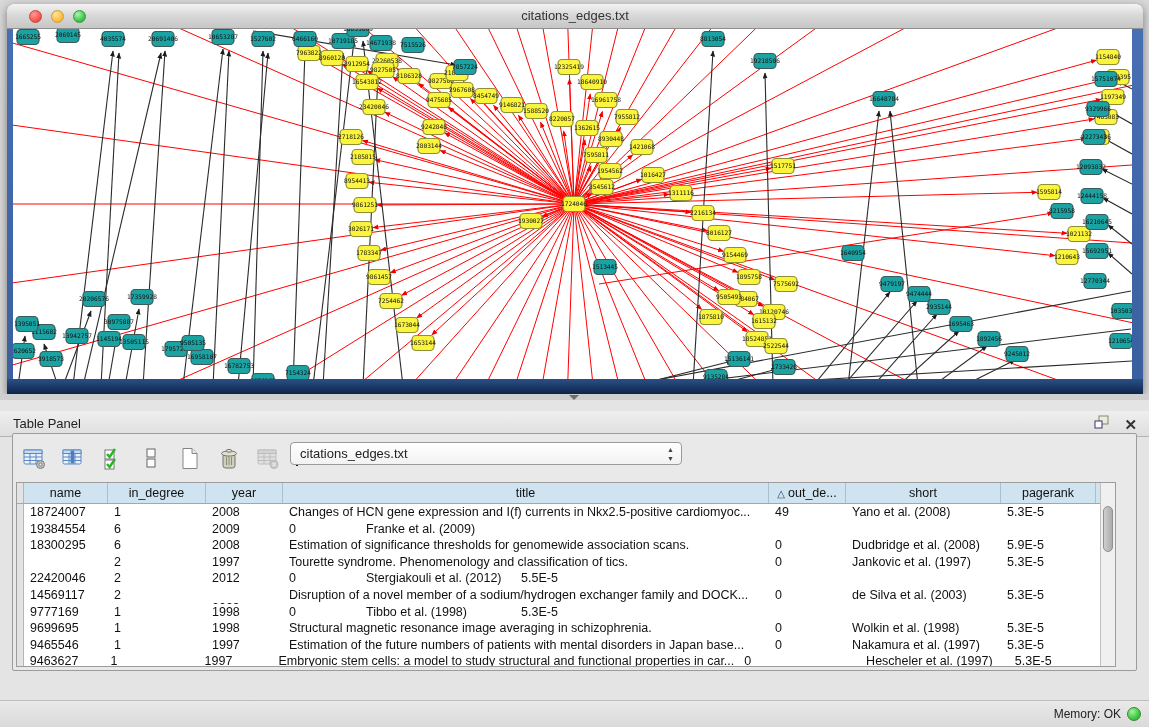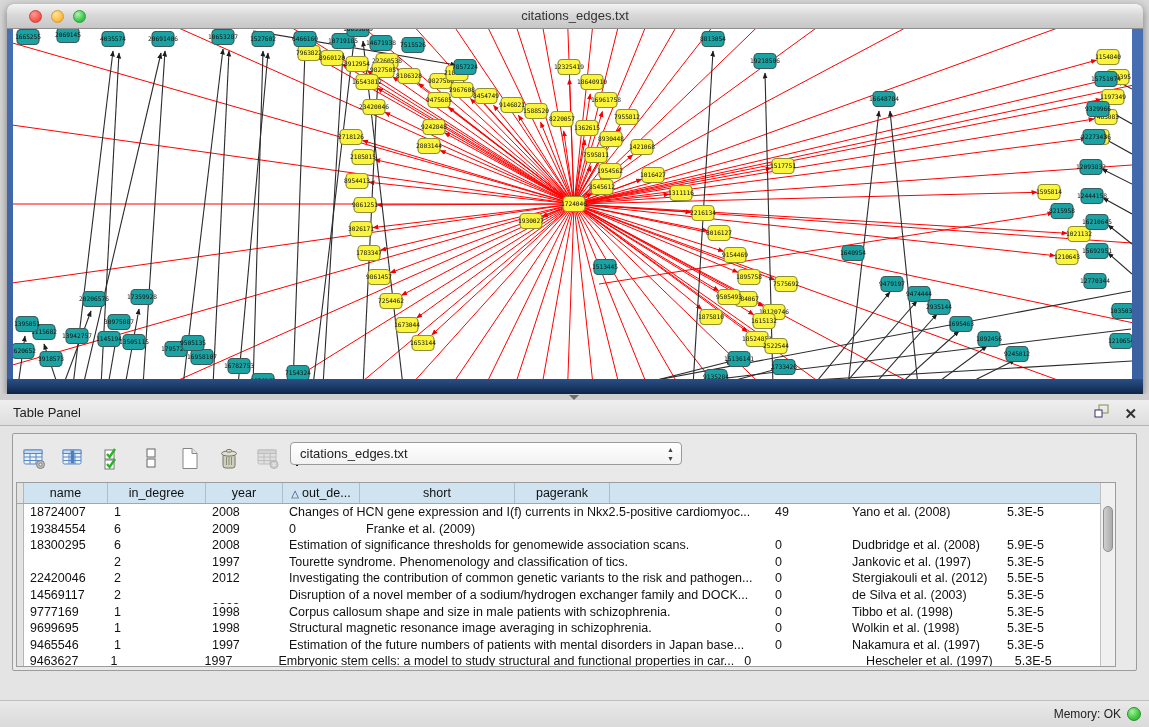--- a/index.html
+++ b/index.html
@@ -36,7 +36,7 @@
 
   
   #table-panel{ position:absolute; left:0; top:400px; width:1149px; height:300px; background:#e4e4e4;}
-  #tp-header{ position:absolute; left:0; top:0; right:0; height:26px;
+  #tp-header{ position:absolute; left:0; top:11px; right:0; height:26px;
     background:linear-gradient(#efefef,#dedede); border-bottom:1px solid #b5b5b5;}
   #tp-title{ position:absolute; left:13px; top:5px; font-size:13px; color:#222;}
   #tp-controls{ position:absolute; right:12px; top:4px; display:flex; gap:14px; align-items:center;}

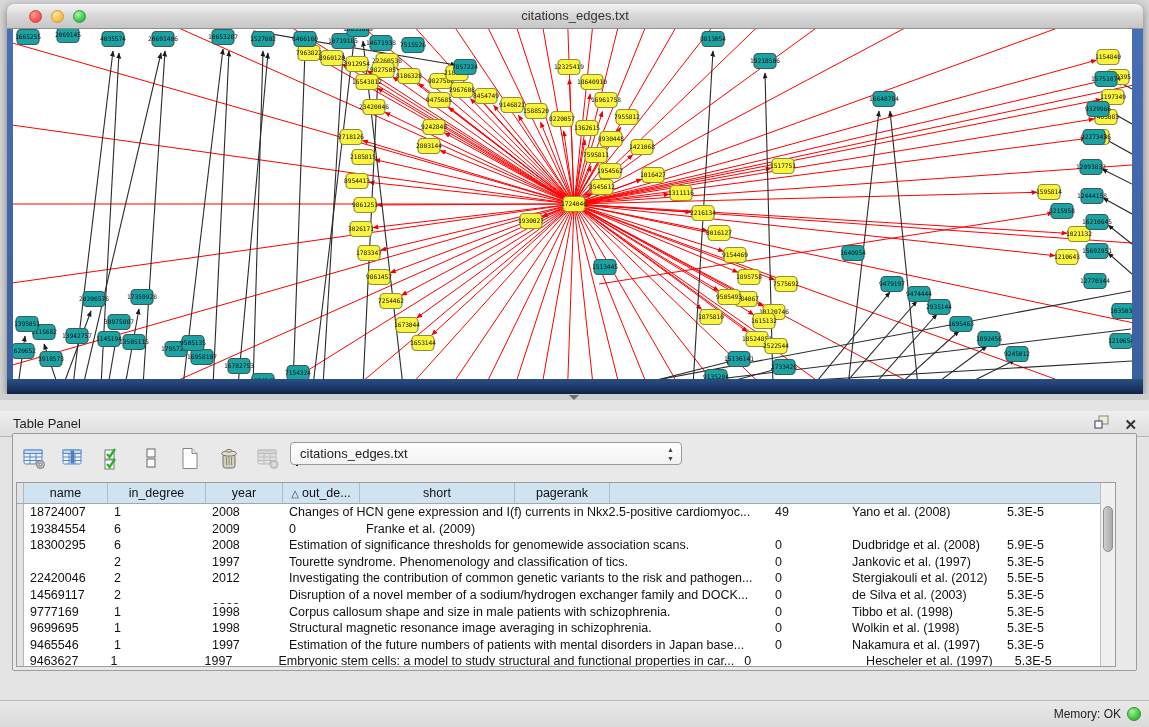--- a/index.html
+++ b/index.html
@@ -817,6 +817,7 @@
             <div class="hcell" style="width: 84px;"><span>name</span></div>
             <div class="hcell" style="width: 98px;"><span>in_degree</span></div>
             <div class="hcell" style="width: 77px;"><span>year</span></div>
+            <div class="hcell" style="width: 486px;"><span>title</span></div>
             <div class="hcell" style="width: 77px;"><span class="sort">△</span><span>out_de...</span></div>
             <div class="hcell" style="width: 155px;"><span>short</span></div>
             <div class="hcell" style="width: 95px;"><span>pagerank</span></div>

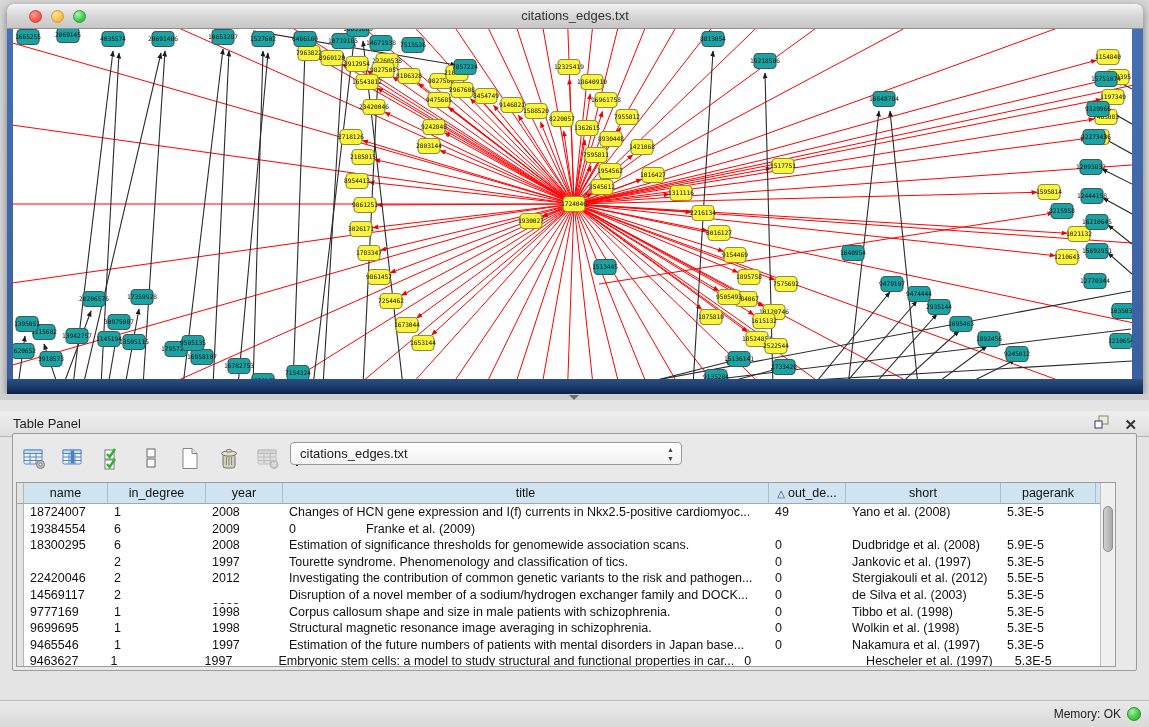--- a/index.html
+++ b/index.html
@@ -866,7 +866,6 @@
             <div class="bcell" style="width: 84px;">22420046</div>
             <div class="bcell" style="width: 98px;">2</div>
             <div class="bcell" style="width: 77px;">2012</div>
-            <div class="bcell" style="width: 486px;">Investigating the contribution of common genetic variants to the risk and pathogen...</div>
             <div class="bcell" style="width: 77px;">0</div>
             <div class="bcell" style="width: 155px;">Stergiakouli et al. (2012)</div>
             <div class="bcell" style="width: 95px;">5.5E-5</div>

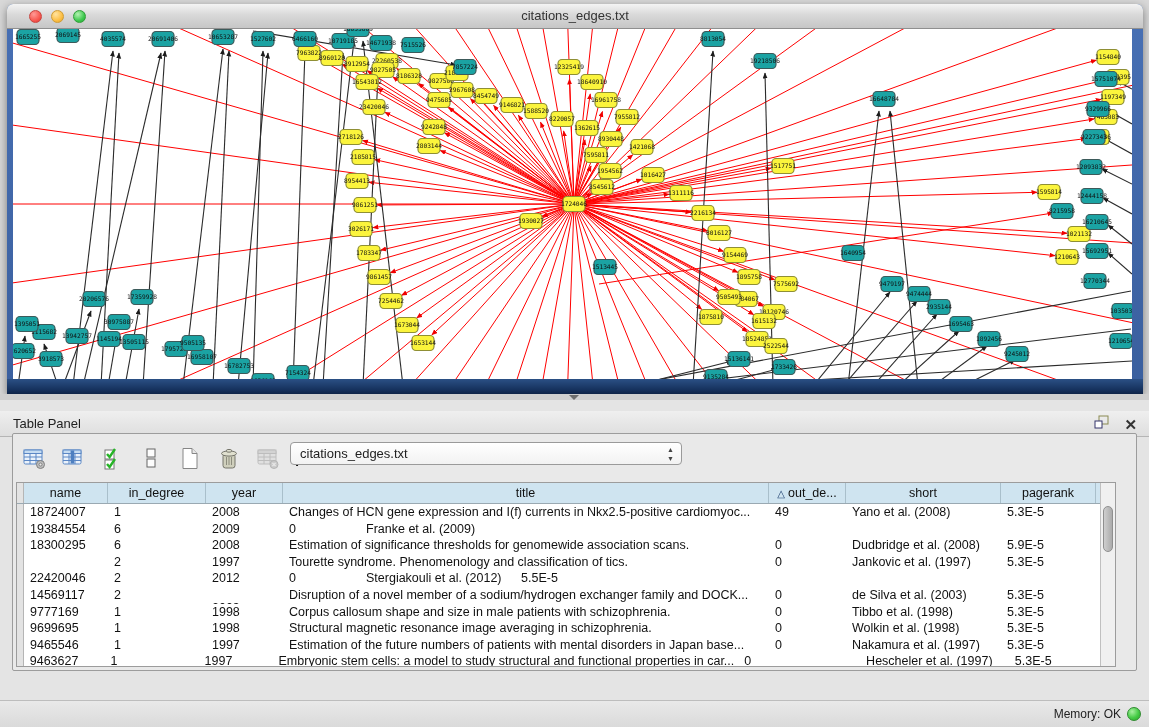--- a/index.html
+++ b/index.html
@@ -885,7 +885,6 @@
             <div class="bcell" style="width: 84px;">9777169</div>
             <div class="bcell" style="width: 98px;">1</div>
             <div class="bcell" style="width: 77px;">1998</div>
-            <div class="bcell" style="width: 486px;">Corpus callosum shape and size in male patients with schizophrenia.</div>
             <div class="bcell" style="width: 77px;">0</div>
             <div class="bcell" style="width: 155px;">Tibbo et al. (1998)</div>
             <div class="bcell" style="width: 95px;">5.3E-5</div>

